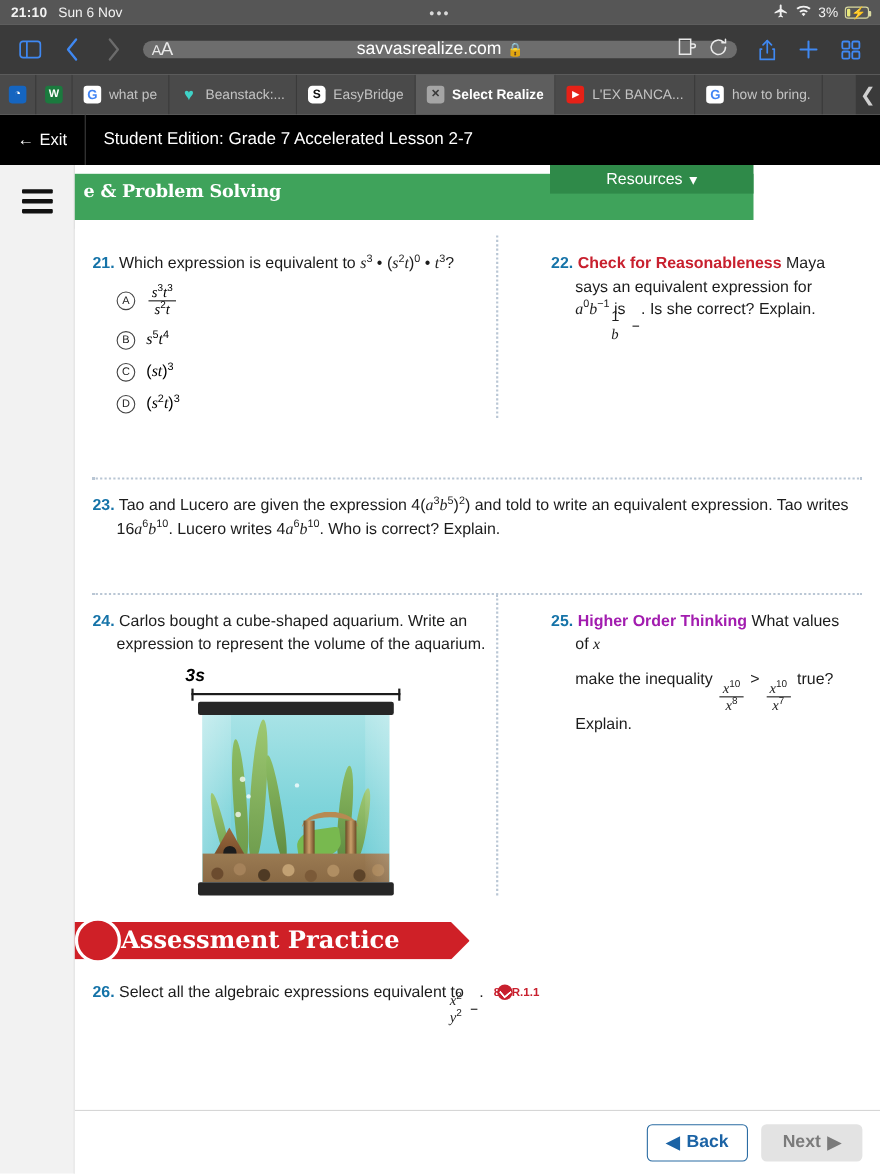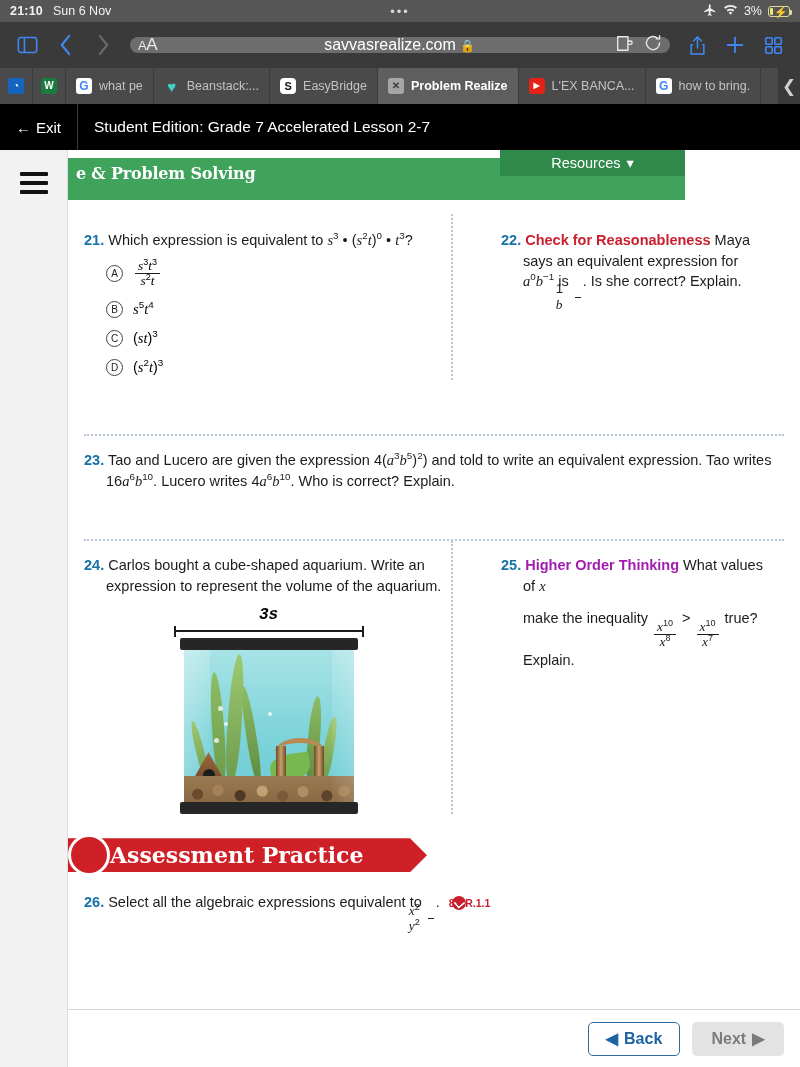--- a/index.html
+++ b/index.html
@@ -437,7 +437,7 @@
   </div>
   <div class="tab active">
     <span class="favicon fav-x">✕</span>
-    <span class="tab-label">Problem Realize</span>
+    <span class="tab-label">Select Realize</span>
   </div>
   <div class="tab">
     <span class="favicon fav-yt">▶</span>

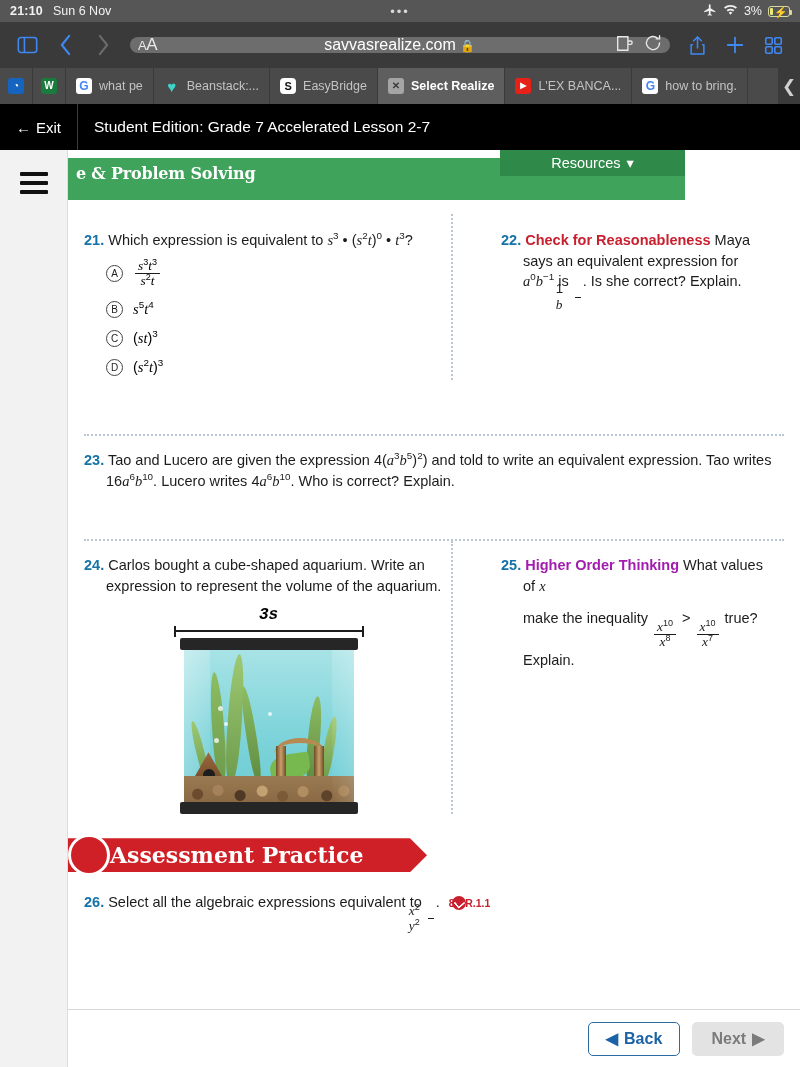--- a/index.html
+++ b/index.html
@@ -189,8 +189,8 @@
   .fig { margin: 10px auto 0; width: 200px; }
   .dimline { position: relative; height: 26px; }
   .dimlabel {
-    text-align: center; font-weight: 700; font-style: italic;
-    font-size: 16px; font-family: Liberation Mono, monospace;
+    text-align: left; font-weight: 700; font-style: italic;
+    font-size: 16px; font-family: Liberation Sans, sans-serif;
   }
   .dimbar { position: relative; height: 10px; margin-top: 2px; }
   .dimbar:before {

